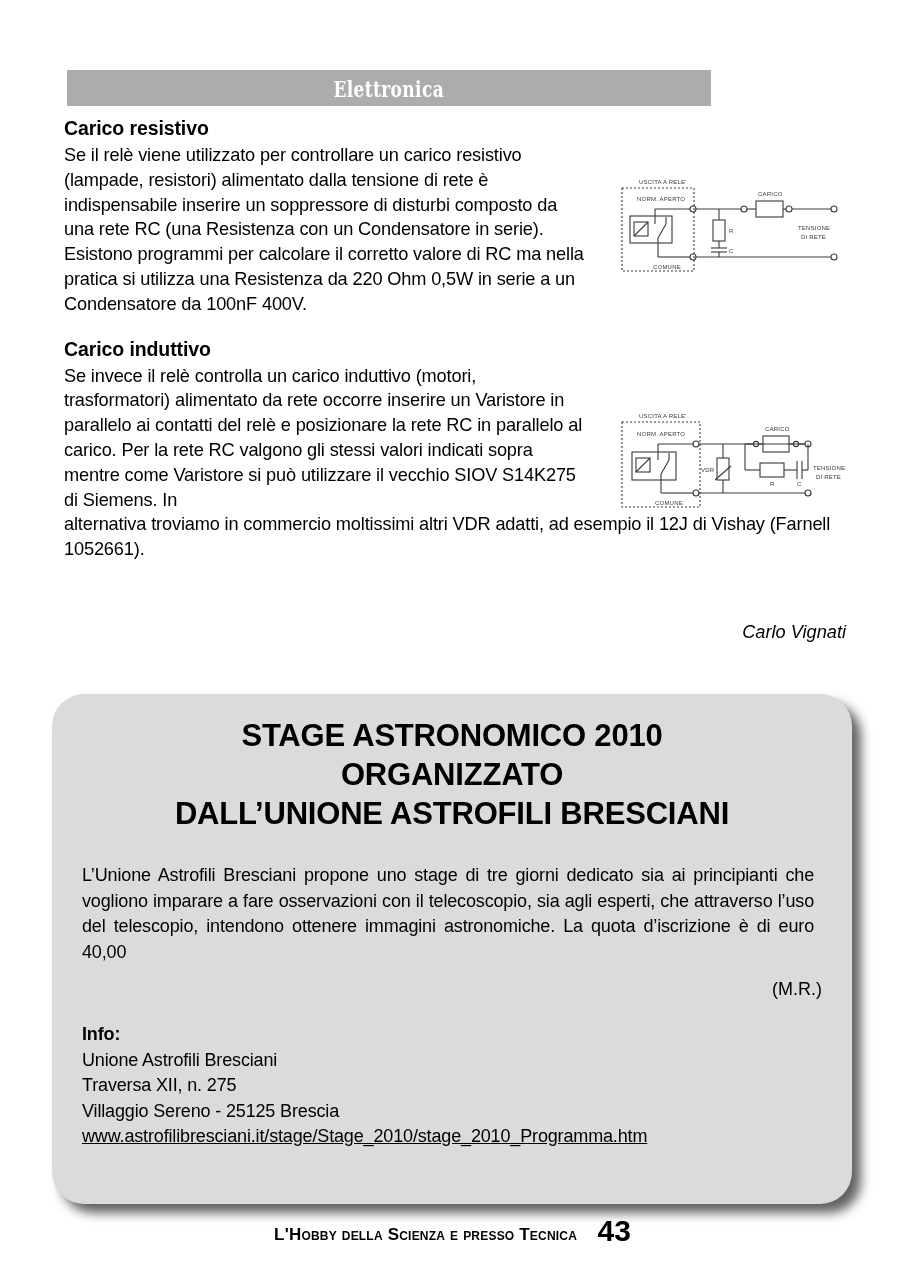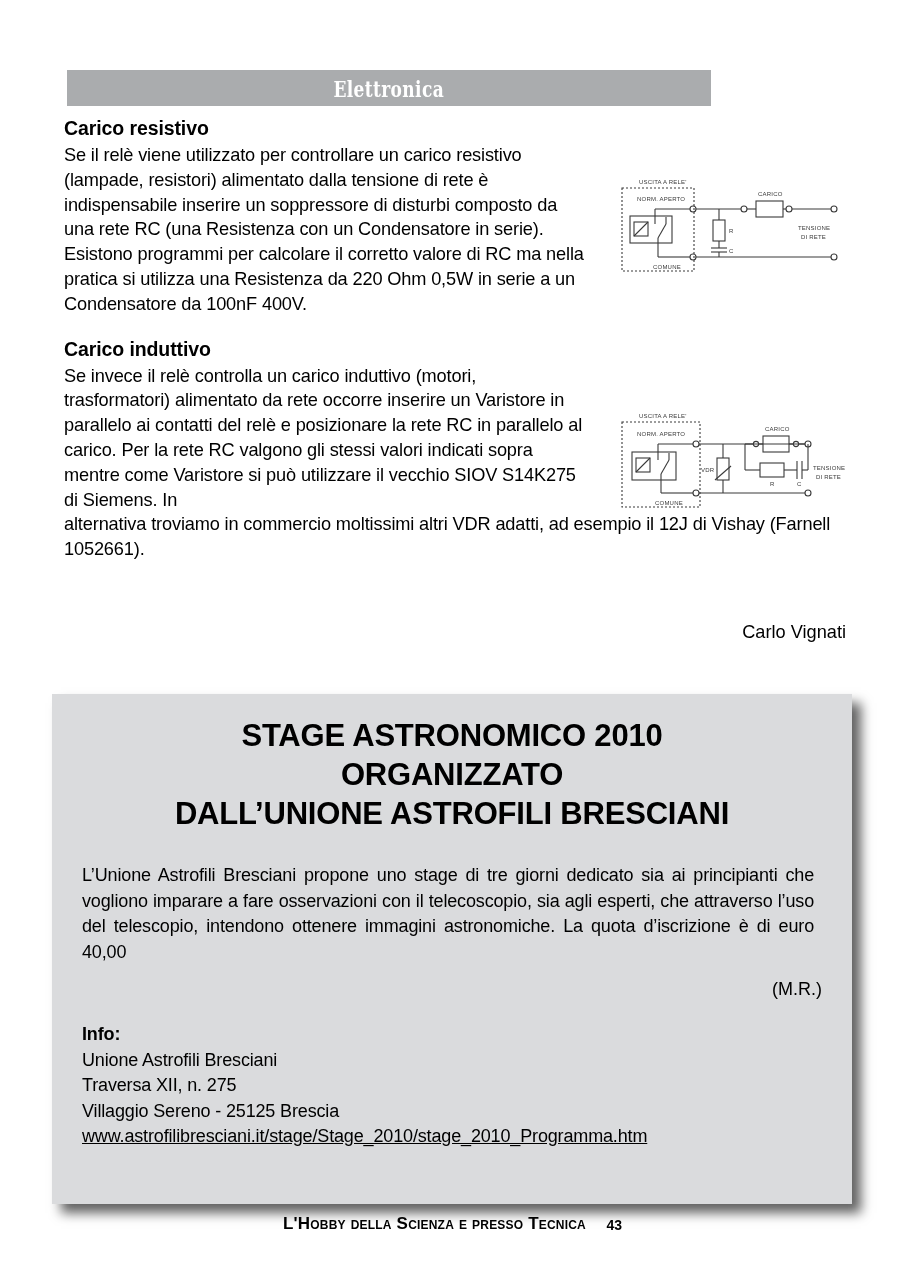--- a/index.html
+++ b/index.html
@@ -85,6 +85,7 @@
     text-align: right;
     font-size: 18.2px;
     line-height: 24px;
+    font-style: italic;
   }
 
   

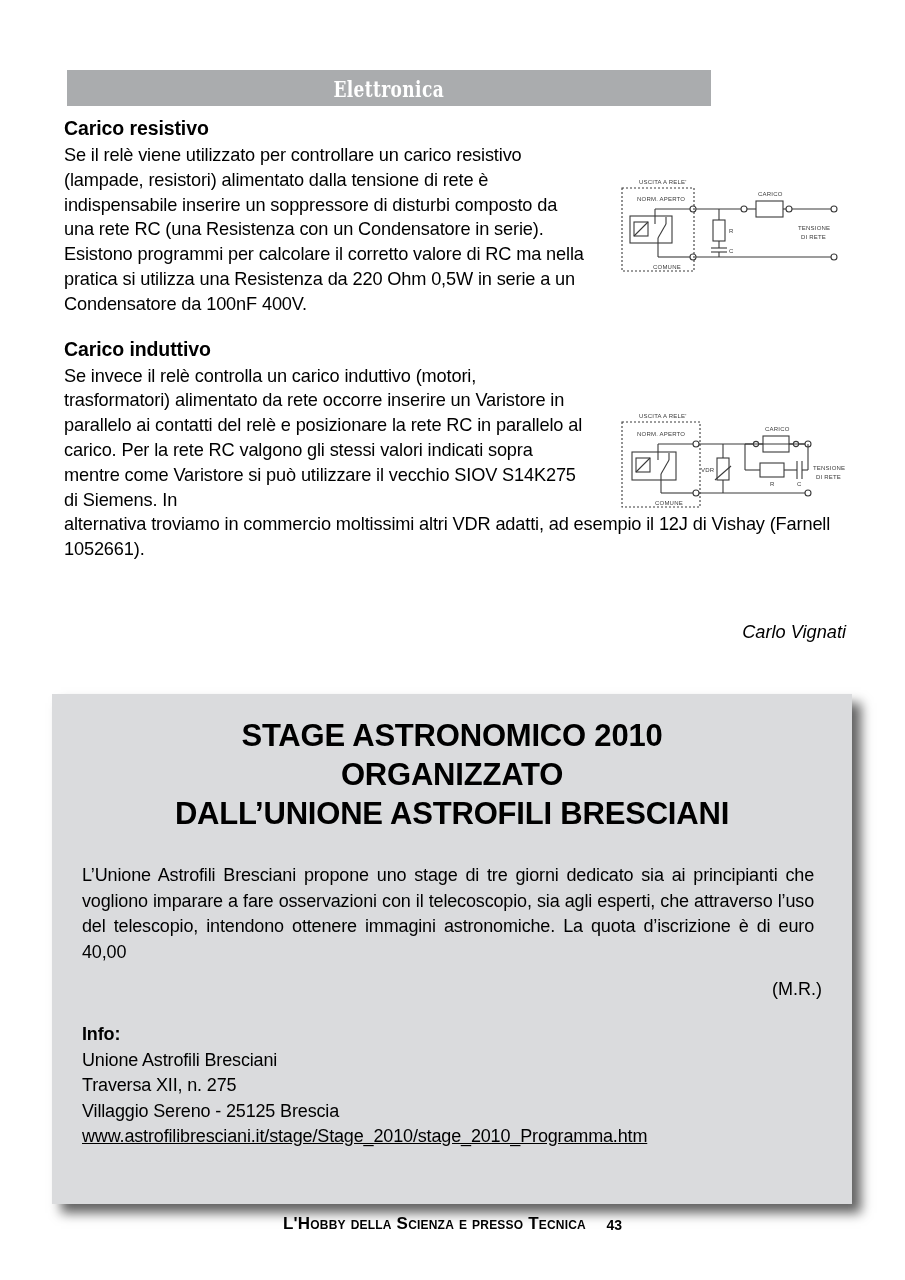--- a/index.html
+++ b/index.html
@@ -99,6 +99,7 @@
     box-shadow: 9px 9px 11px rgba(0,0,0,0.62);
     box-sizing: border-box;
     padding: 22px 16px 0 16px;
+    border-radius: 32px;
   }
   .ad-title {
     text-align: center;

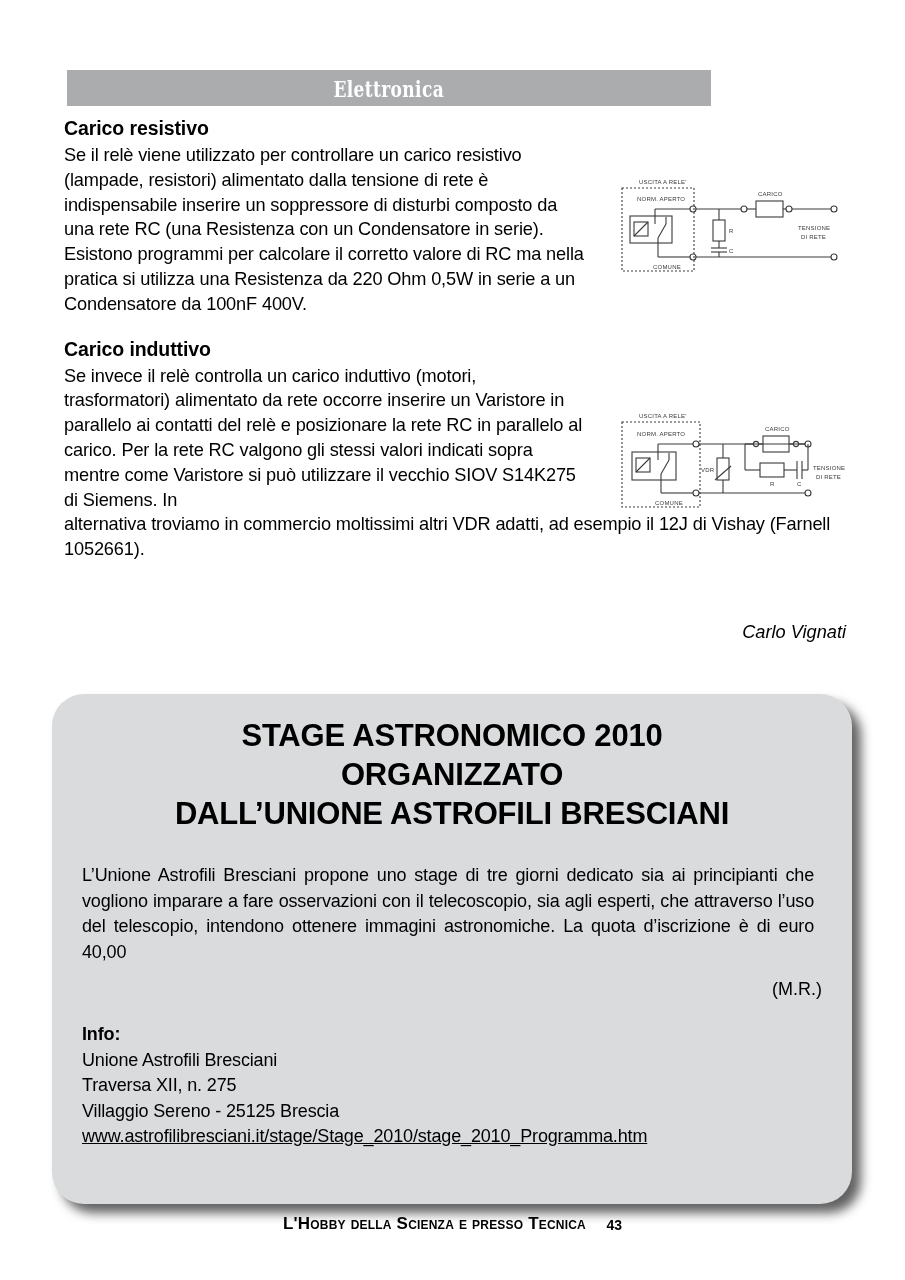--- a/index.html
+++ b/index.html
@@ -158,7 +158,7 @@
     letter-spacing: 0.2px;
   }
   .footer-page {
-    font-size: 14px;
+    font-size: 30px;
     font-weight: bold;
     margin-left: 16px;
     vertical-align: -1px;

